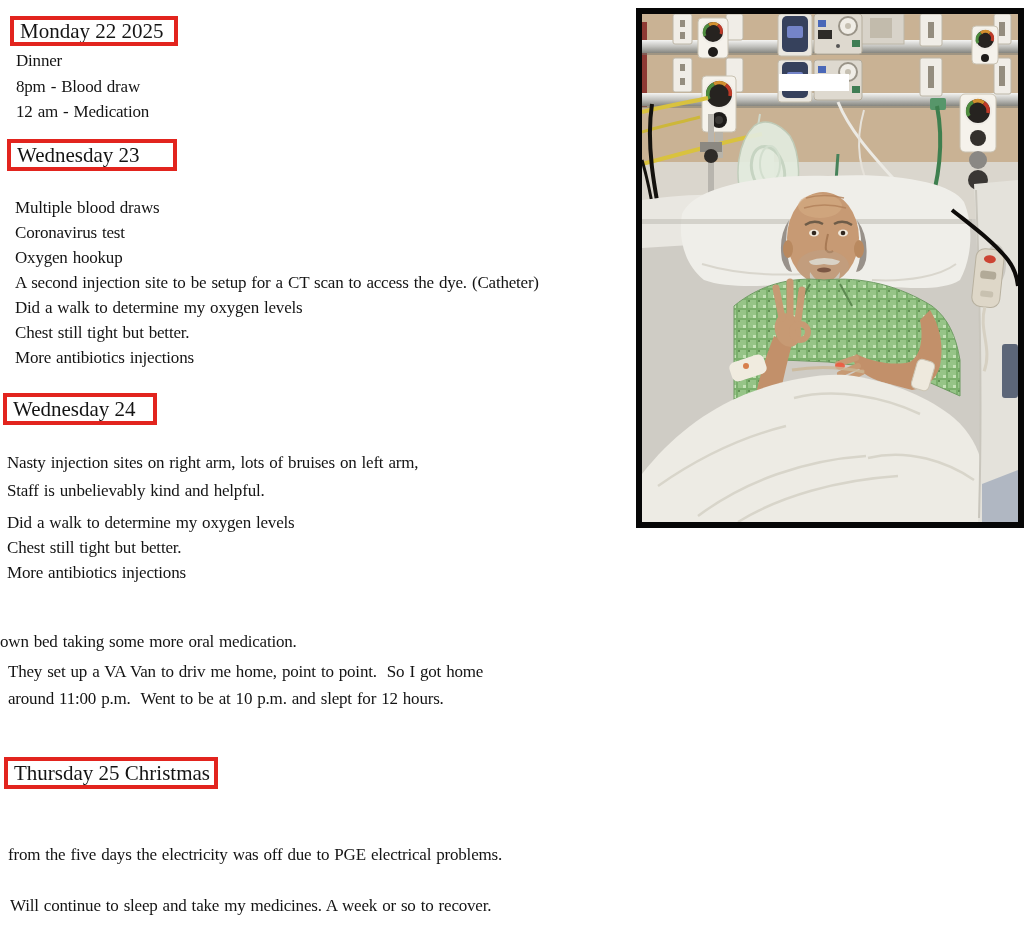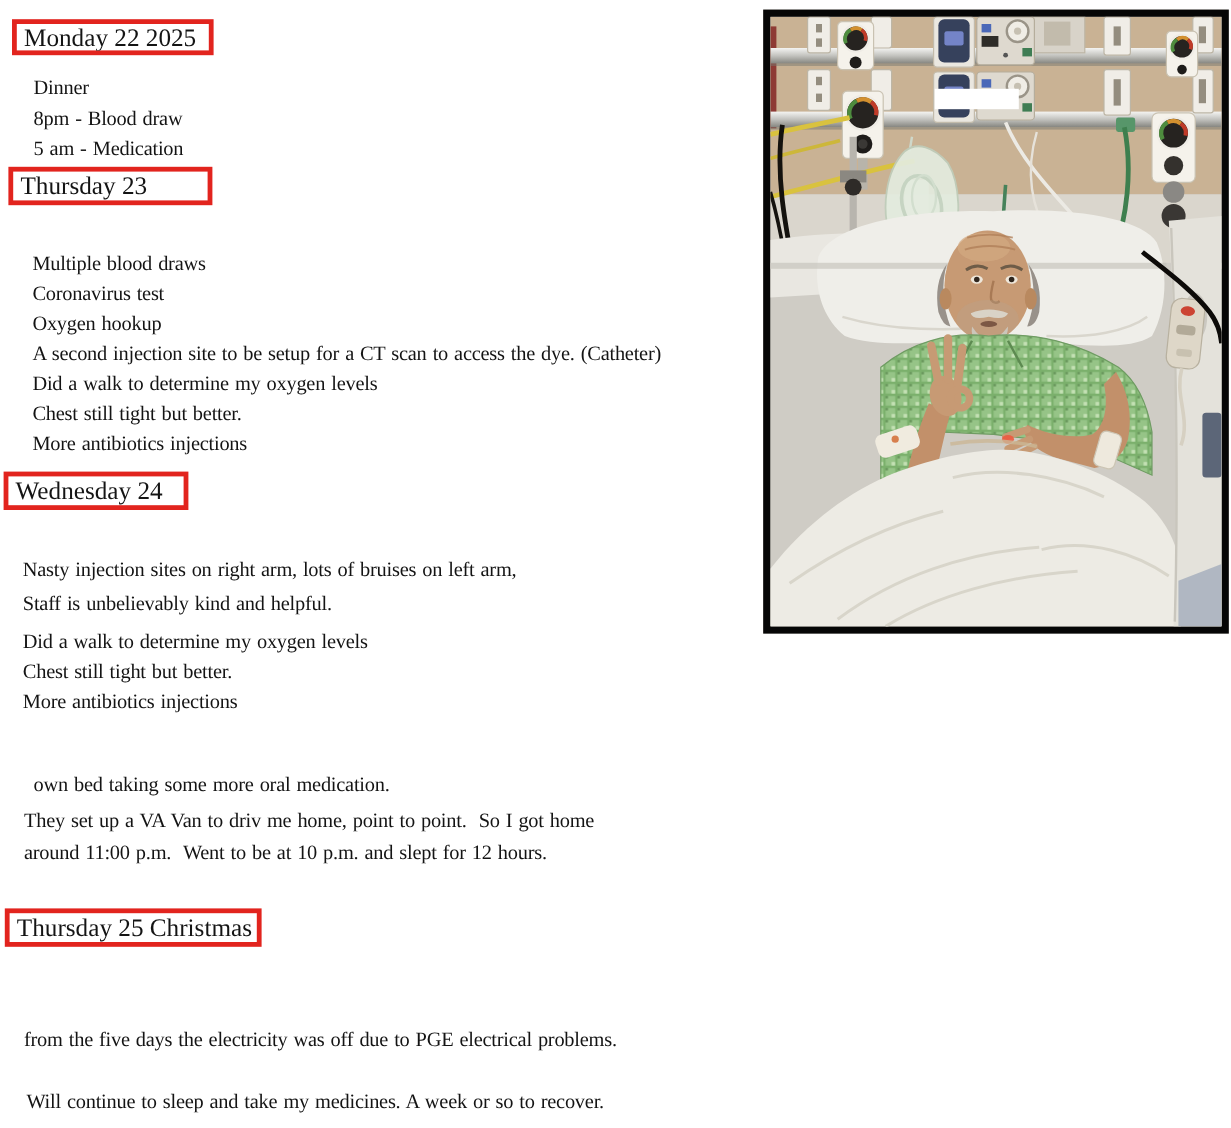--- a/index.html
+++ b/index.html
@@ -8,7 +8,7 @@
     font-family:"Liberation Serif","DejaVu Serif",serif;color:#141414;overflow:hidden;
   }
   .ln{
-    position:absolute;margin:12px;font-size:17px;line-height:19px;
+    position:absolute;margin:0;font-size:17px;line-height:19px;
     white-space:pre;letter-spacing:-0.2px;word-spacing:1px;
   }
   .datebox{

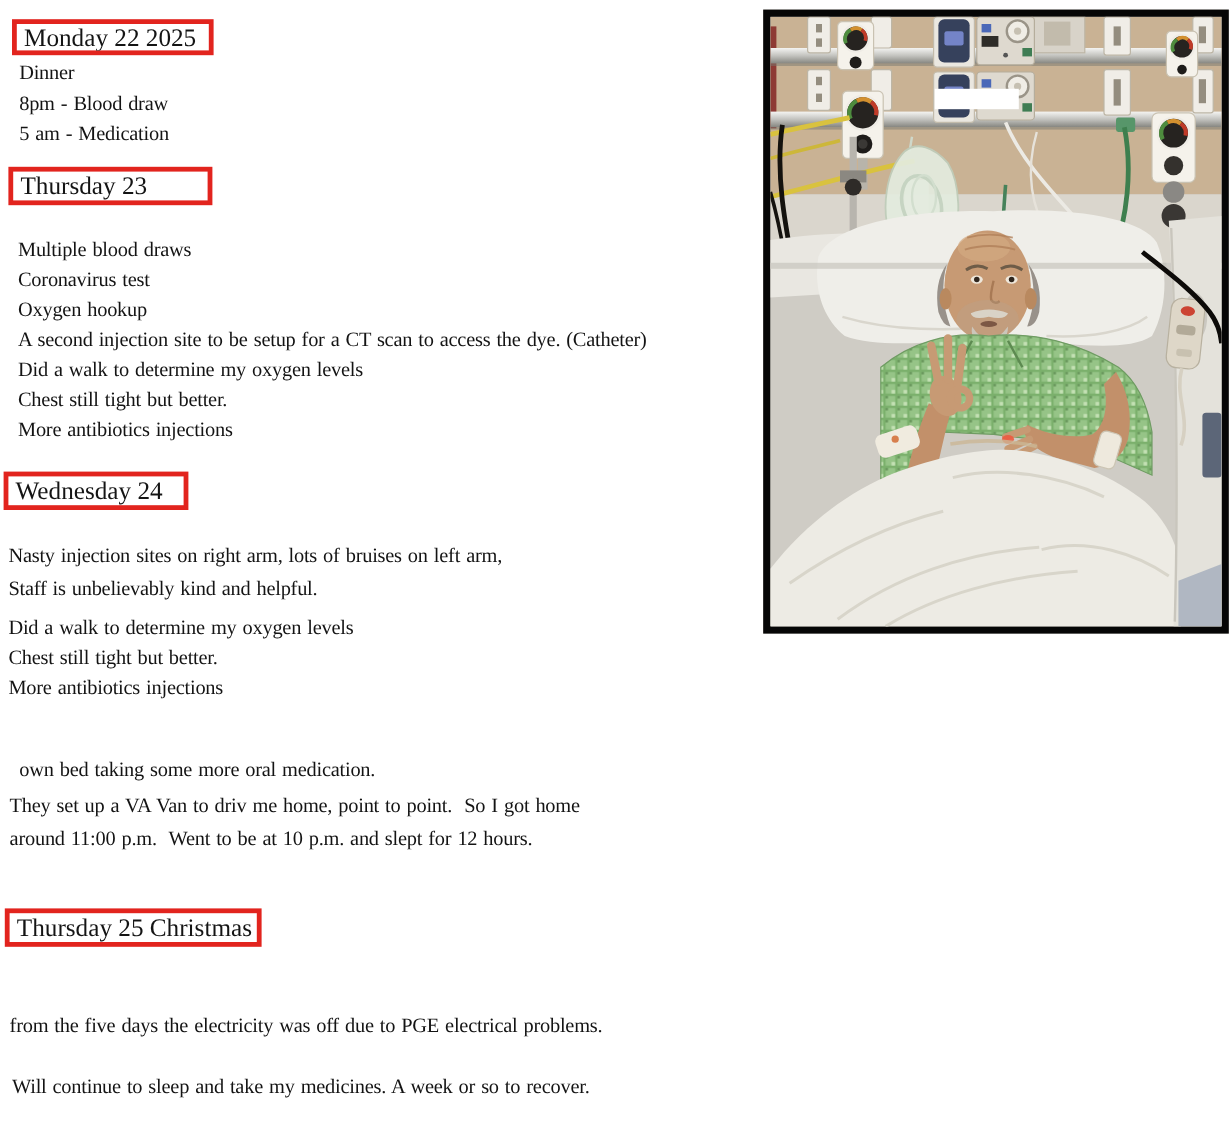--- a/index.html
+++ b/index.html
@@ -32,7 +32,7 @@
   </div>
   <p class="ln" style="left:16px;top:51px">Dinner</p>
   <p class="ln" style="left:16px;top:77px">8pm - Blood draw</p>
-  <p class="ln" style="left:16px;top:102px">5 am - Medication</p>
+  <p class="ln" style="left:16px;top:102px">12 am - Medication</p>
 
   <div class="datebox" style="left:7px;top:139px;width:170px;height:32px">
     <span>Thursday 23</span>

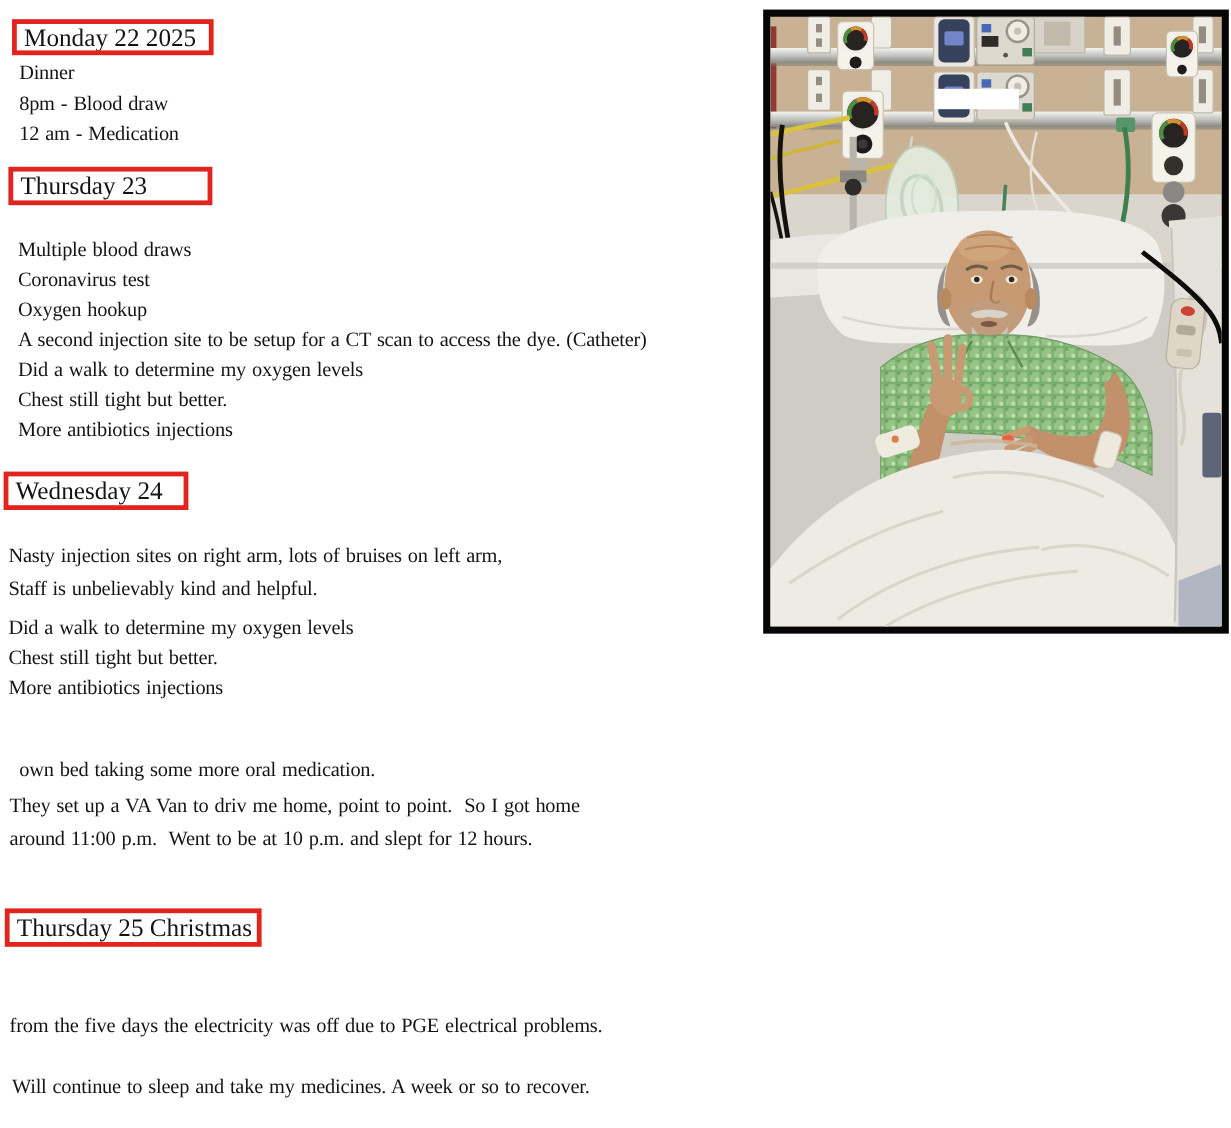--- a/index.html
+++ b/index.html
@@ -35,7 +35,7 @@
   <p class="ln" style="left:16px;top:102px">12 am - Medication</p>
 
   <div class="datebox" style="left:7px;top:139px;width:170px;height:32px">
-    <span>Thursday 23</span>
+    <span>Wednesday 23</span>
   </div>
   <p class="ln" style="left:15px;top:198px">Multiple blood draws</p>
   <p class="ln" style="left:15px;top:223px">Coronavirus test</p>

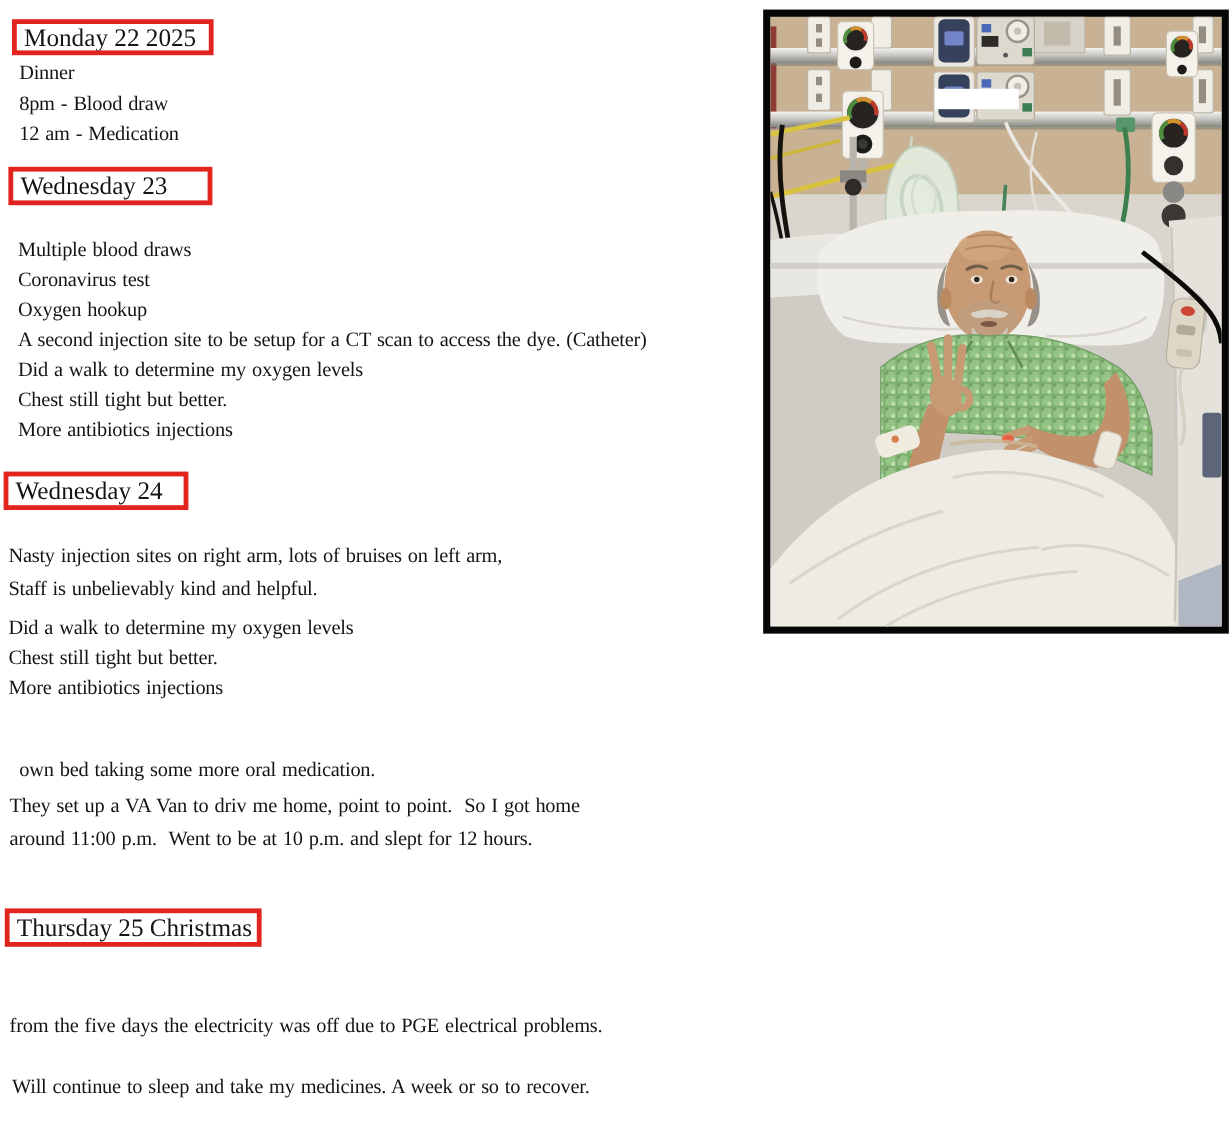--- a/index.html
+++ b/index.html
@@ -53,7 +53,7 @@
   <p class="ln" style="left:7px;top:513px">Did a walk to determine my oxygen levels</p>
   <p class="ln" style="left:7px;top:538px">Chest still tight but better.</p>
   <p class="ln" style="left:7px;top:563px">More antibiotics injections</p>
-  <p class="ln" style="left:16px;top:632px">own bed taking some more oral medication.</p>
+  <p class="ln" style="left:0;top:632px">own bed taking some more oral medication.</p>
   <p class="ln" style="left:8px;top:662px">They set up a VA Van to driv me home, point to point.  So I got home</p>
   <p class="ln" style="left:8px;top:689px">around 11:00 p.m.  Went to be at 10 p.m. and slept for 12 hours.</p>
 

